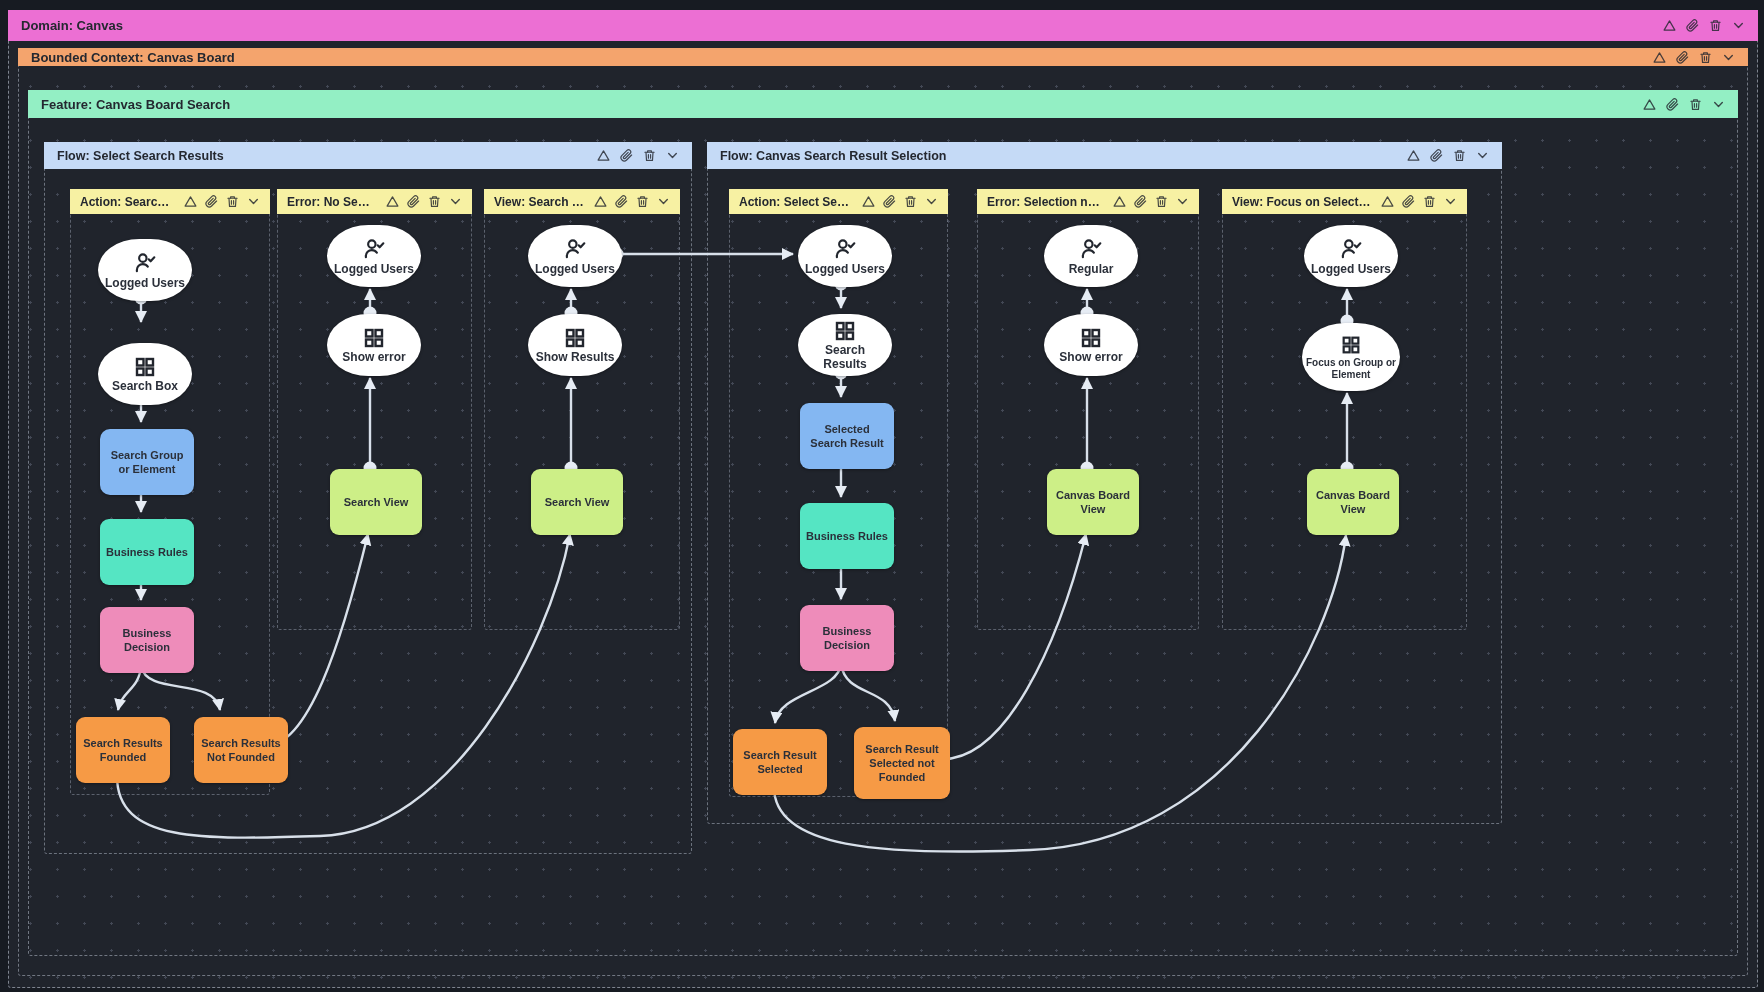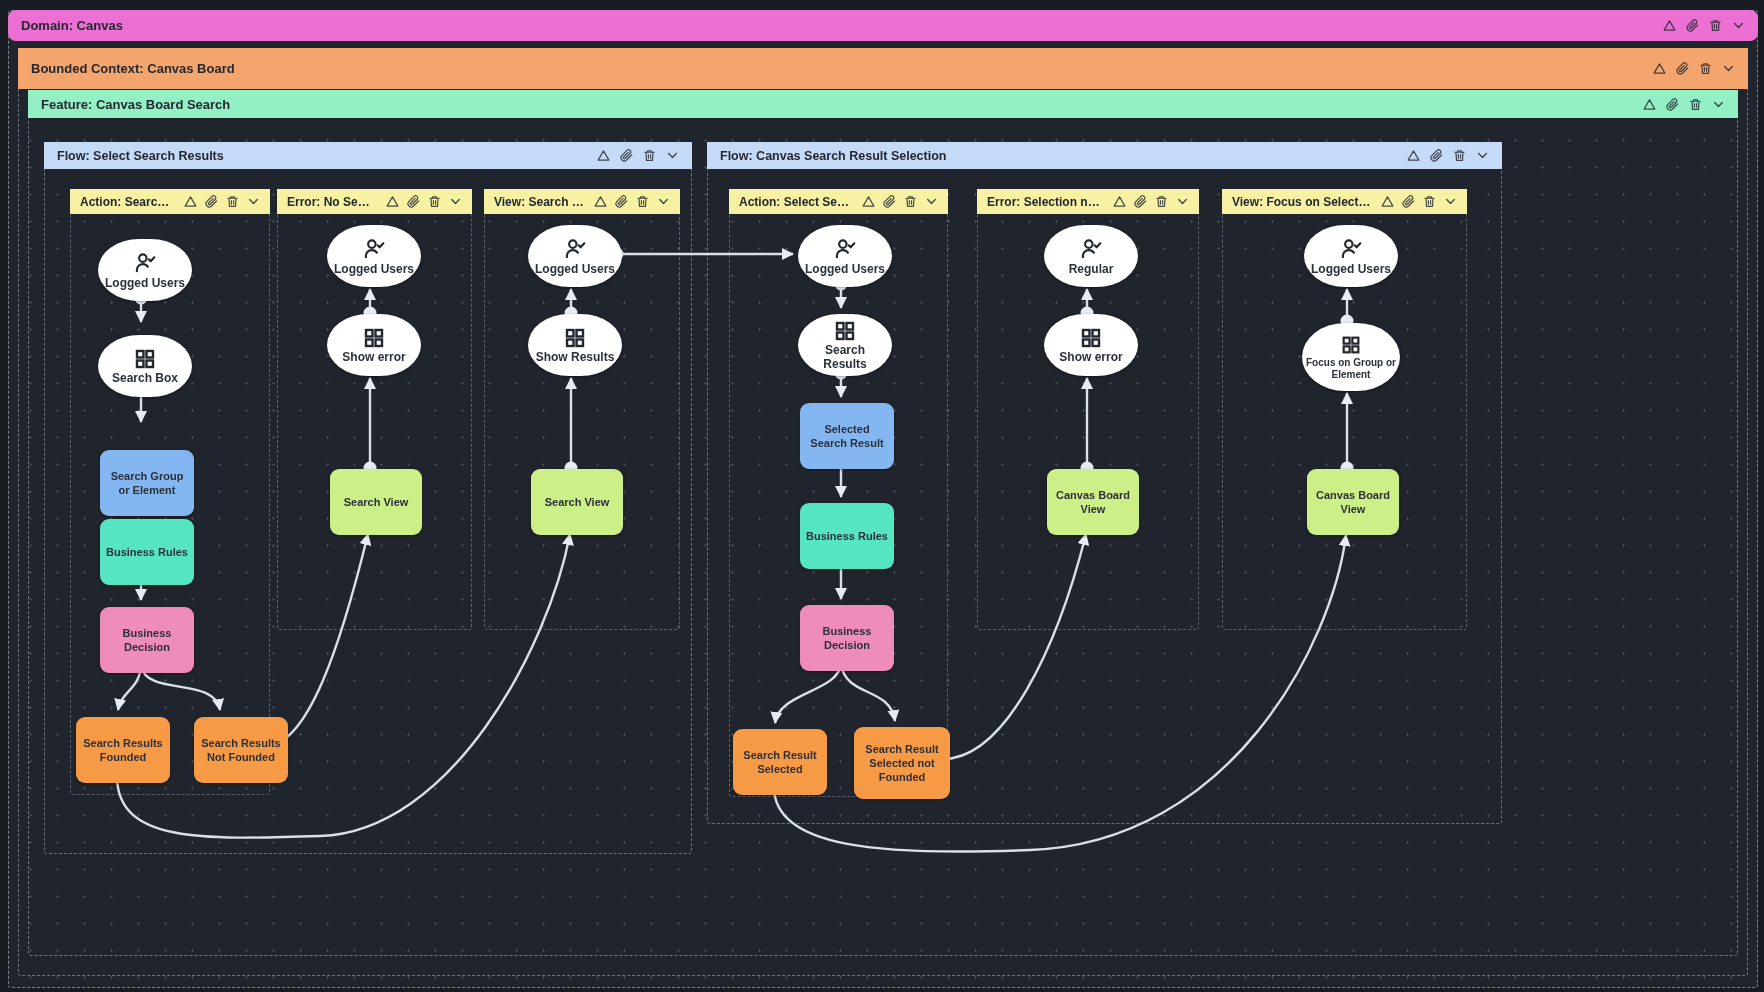--- a/index.html
+++ b/index.html
@@ -23,7 +23,7 @@
   
   .hd{position:absolute;left:-1px;right:-1px;top:-1px;display:flex;align-items:center;
       padding:0 13px;font-weight:700;color:var(--header_text);white-space:nowrap;}
-  .hd-domain{height:31px;background:var(--domain_bar);font-size:13px;border-radius:8px;}
+  .hd-domain{height:31px;background:var(--domain_bar);font-size:13px;}
   .hd-ctx{height:41px;background:var(--context_bar);font-size:13px;}
   .hd-feat{height:28px;background:var(--feature_bar);font-size:13px;}
   .hd-flow{height:27px;background:var(--flow_bar);font-size:12.5px;}

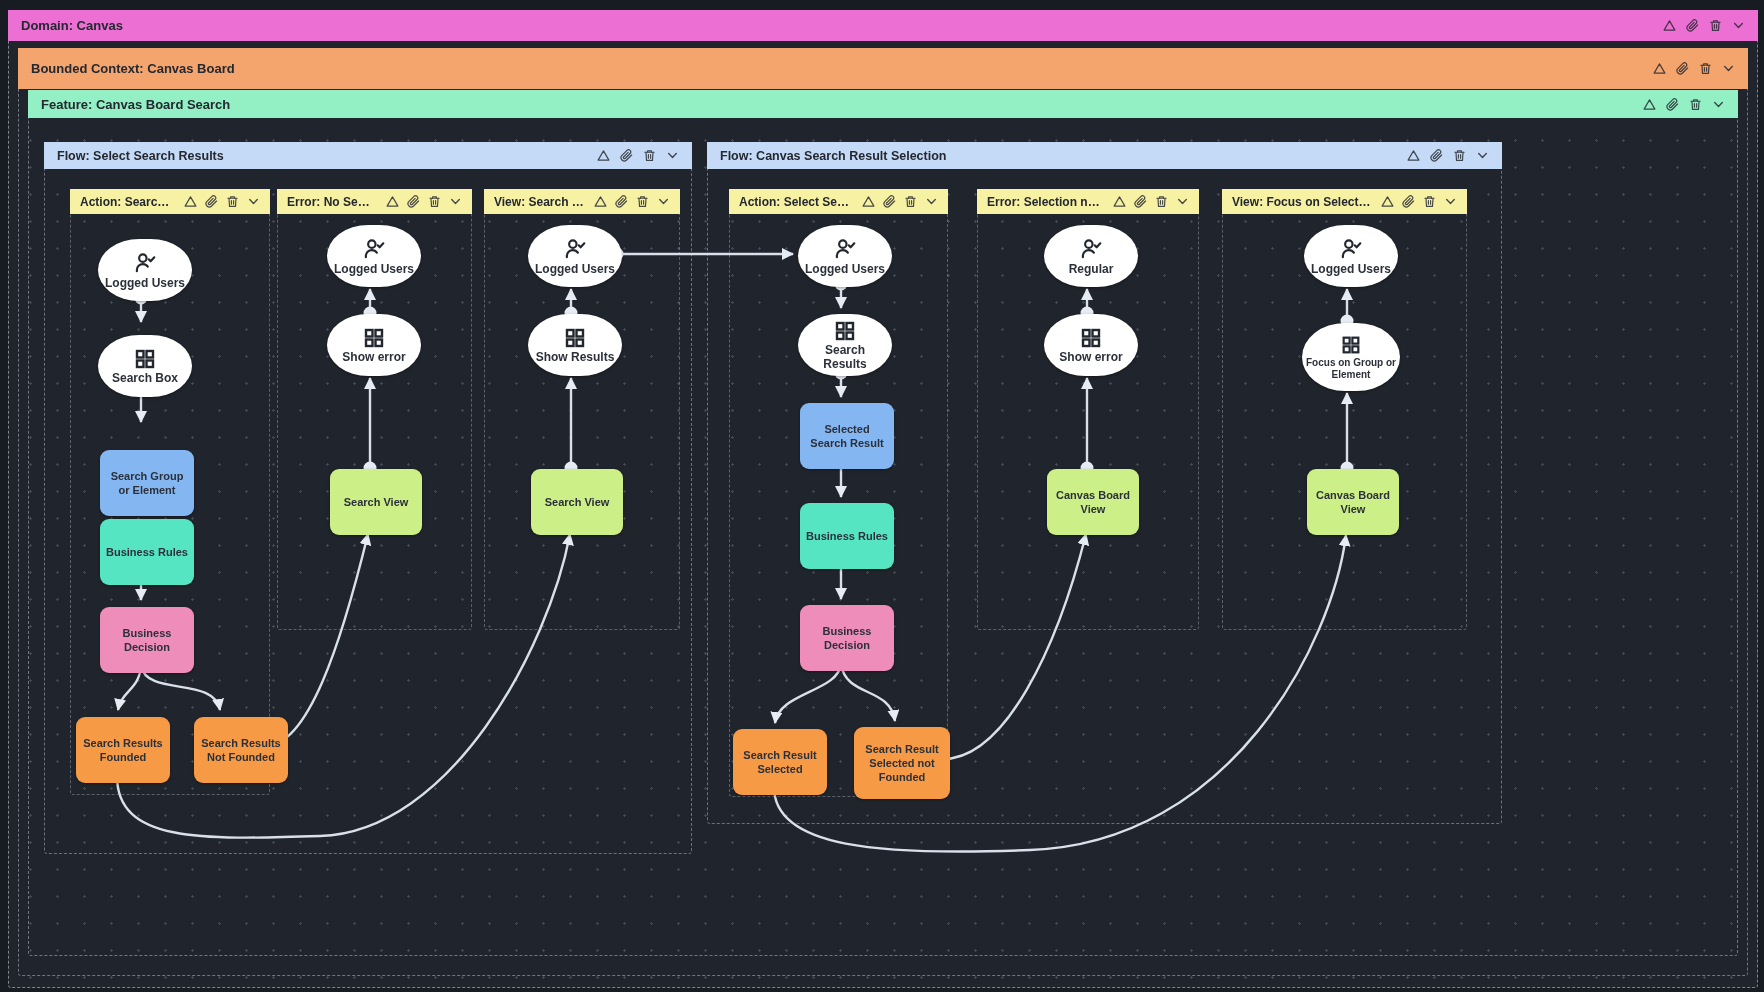--- a/index.html
+++ b/index.html
@@ -24,7 +24,7 @@
   .hd{position:absolute;left:-1px;right:-1px;top:-1px;display:flex;align-items:center;
       padding:0 13px;font-weight:700;color:var(--header_text);white-space:nowrap;}
   .hd-domain{height:31px;background:var(--domain_bar);font-size:13px;}
-  .hd-ctx{height:41px;background:var(--context_bar);font-size:13px;}
+  .hd-ctx{height:18px;background:var(--context_bar);font-size:13px;}
   .hd-feat{height:28px;background:var(--feature_bar);font-size:13px;}
   .hd-flow{height:27px;background:var(--flow_bar);font-size:12.5px;}
   .hd-col{height:25px;background:var(--column_bar);font-size:12px;padding:0 10px;}

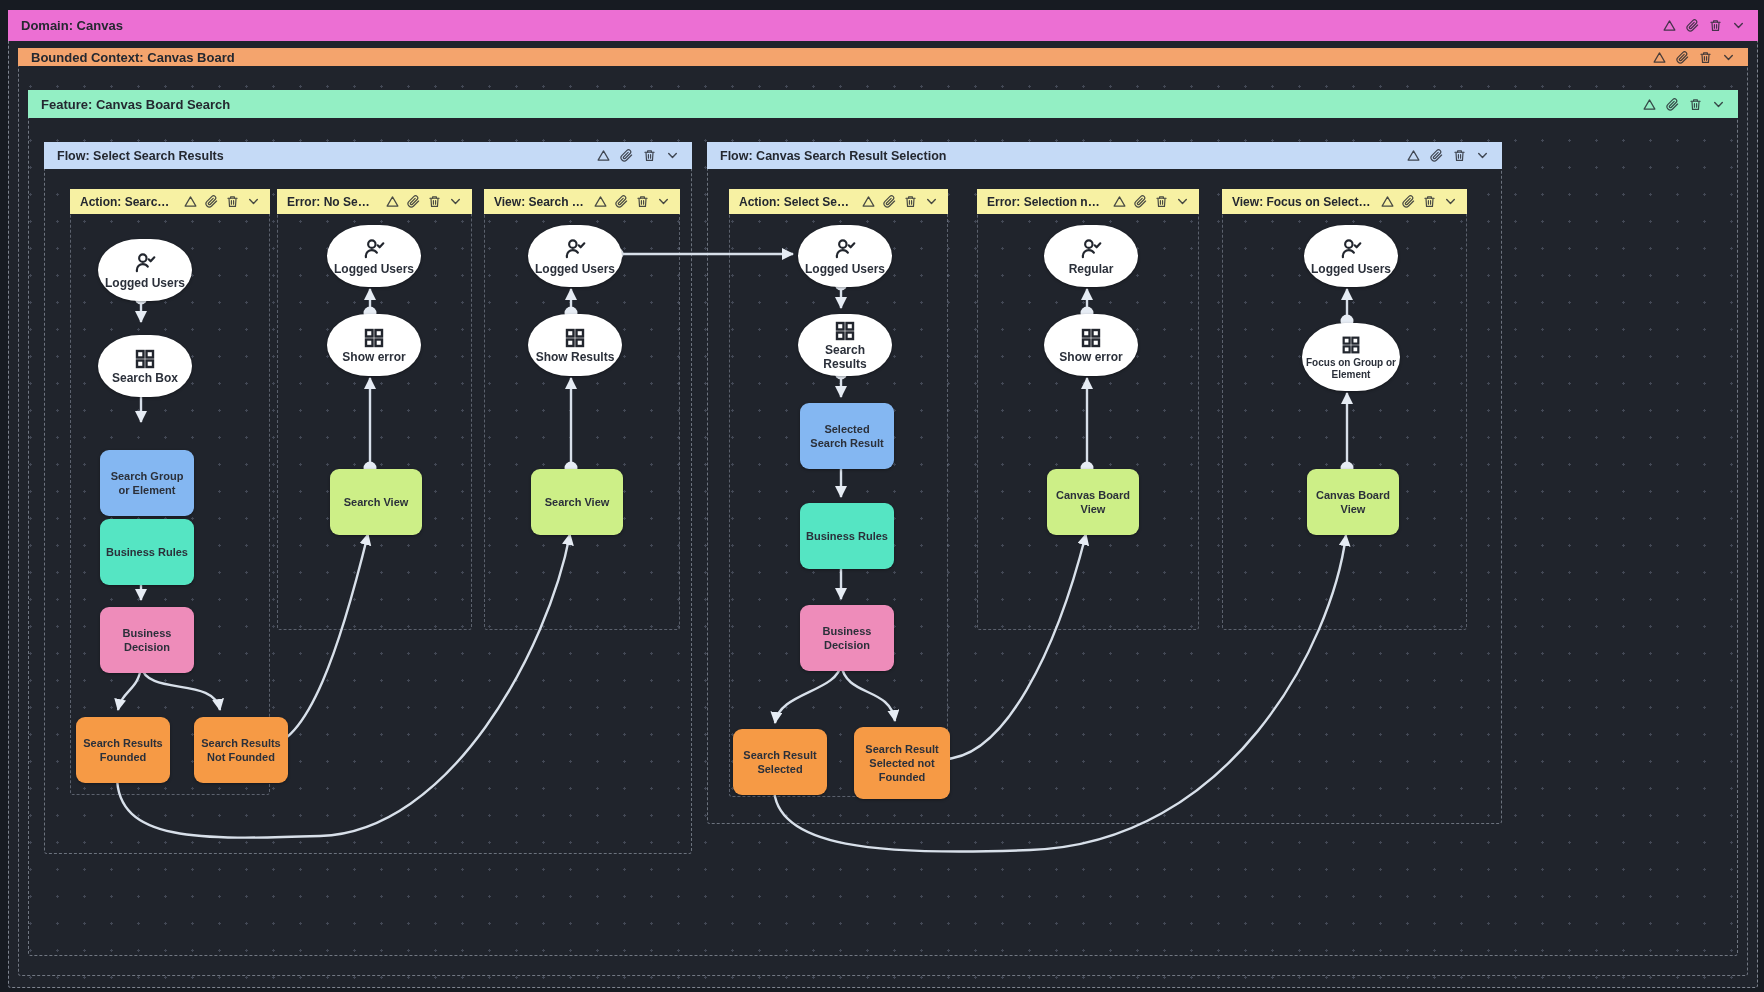--- a/index.html
+++ b/index.html
@@ -467,7 +467,7 @@
       </span>
     <span class="nlabel">Logged Users</span>
   </div>
-  <div class="node ellipse" style="left:98px;top:335px;width:86px;height:58px;text-align:center;">
+  <div class="node ellipse" style="left:98px;top:343px;width:86px;height:58px;text-align:center;">
     <span class="nicon">
         <svg width="24" height="24" viewBox="0 0 24 24" fill="none" stroke="#22262e" stroke-width="2.4">
           <rect x="4" y="4" width="6.5" height="6.5"></rect>

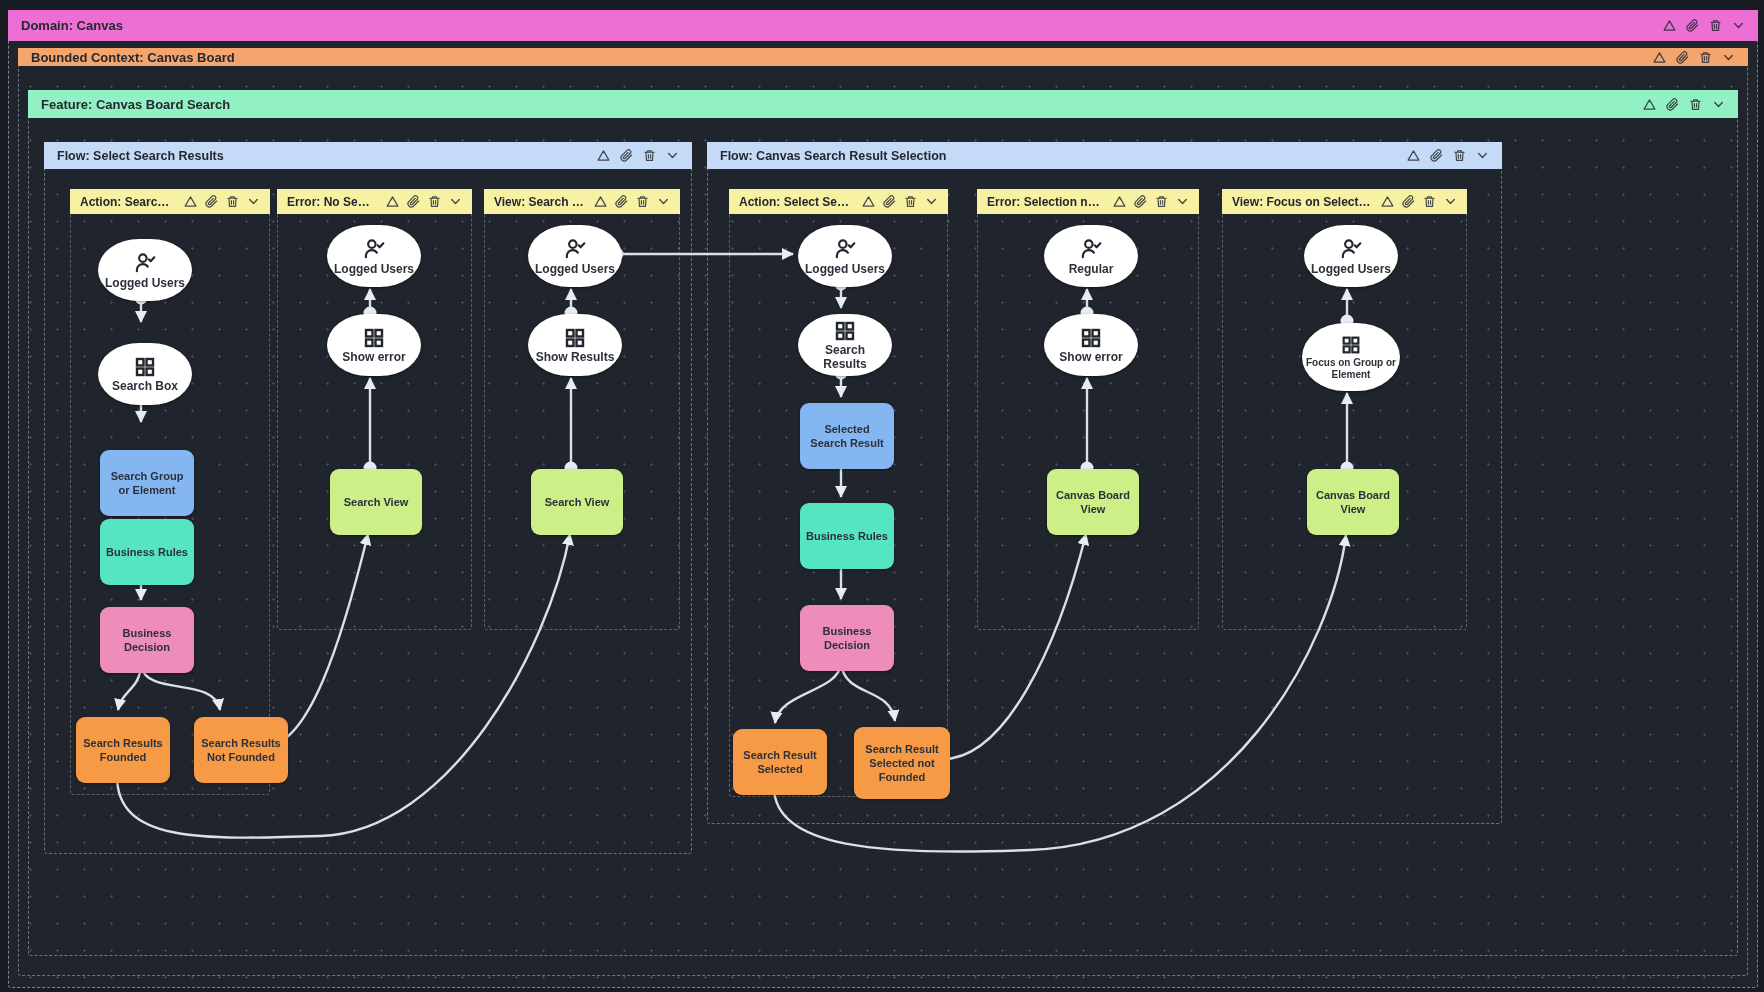--- a/index.html
+++ b/index.html
@@ -478,7 +478,7 @@
       </span>
     <span class="nlabel">Search Box</span>
   </div>
-  <div class="node nbox nb-data" style="left:100px;top:450px;width:82px;height:58px;">
+  <div class="node nbox nb-data" style="left:100px;top:429px;width:82px;height:58px;border-radius:10px;">
     <span class="nlabel">Search Group or Element</span>
   </div>
   <div class="node nbox nb-rules" style="left:100px;top:519px;width:82px;height:58px;">

